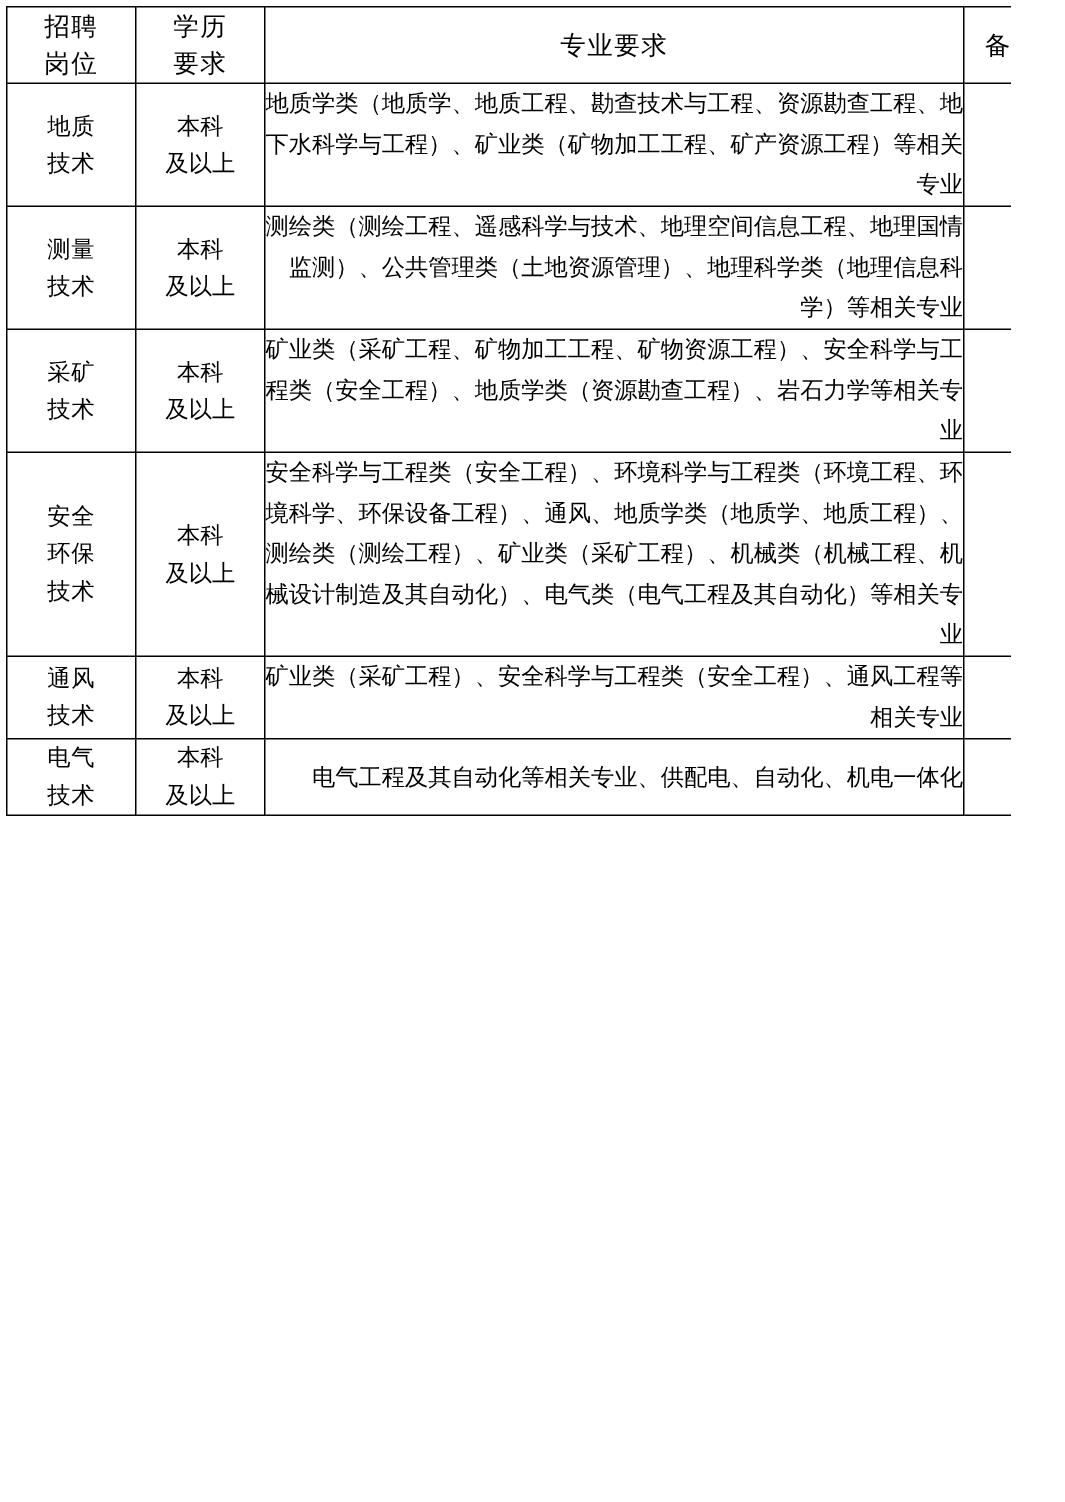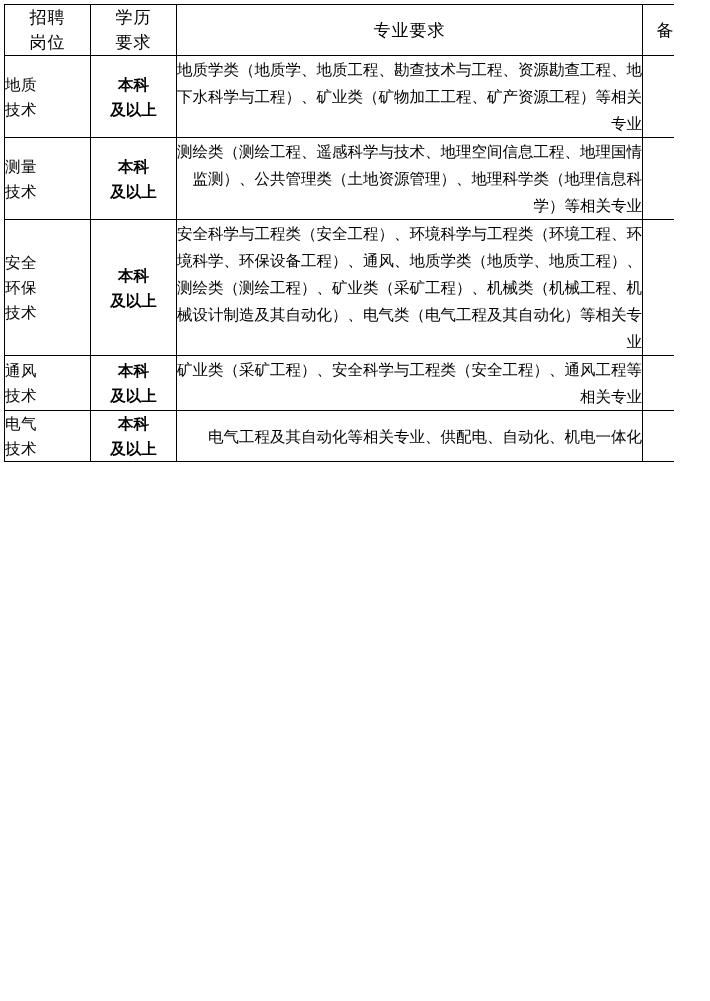--- a/index.html
+++ b/index.html
@@ -47,7 +47,7 @@
   .hdr-cell .ln { display: block; }
 
   .post-cell {
-    text-align: left;
+    text-align: center;
     font-size: 15.5px;
     line-height: 25px;
     padding: 5px 2px;

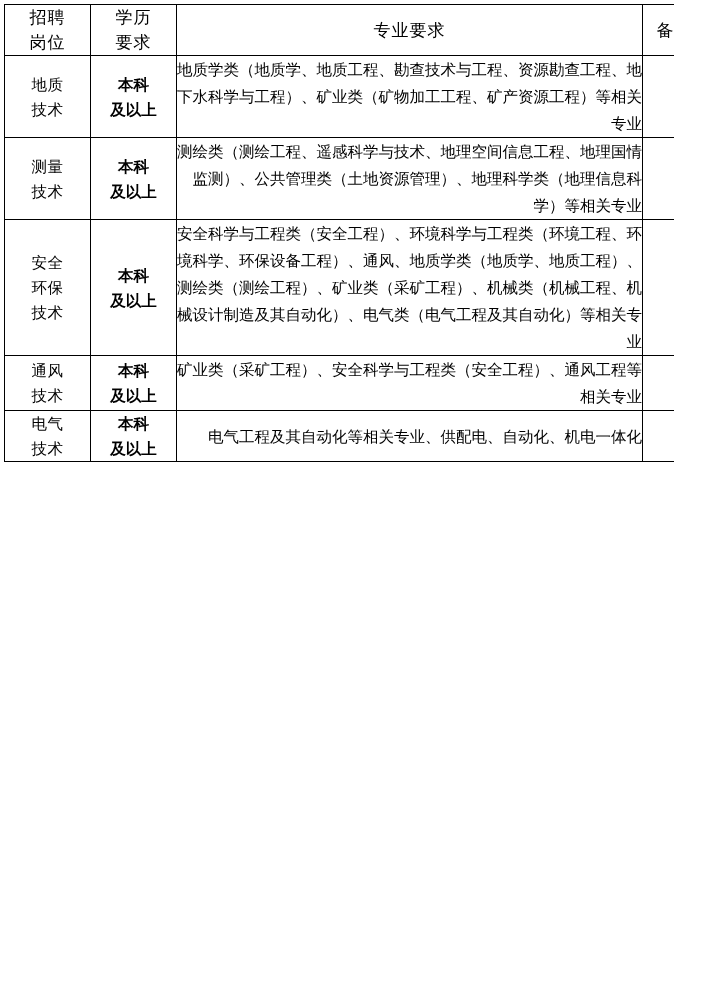--- a/index.html
+++ b/index.html
@@ -61,7 +61,7 @@
     line-height: 25px;
     padding: 5px 2px;
   }
-  .edu-cell .ln { display: block; font-weight: bold; }
+  .edu-cell .ln { display: block; }
 
   .major-cell {
     text-align: right;

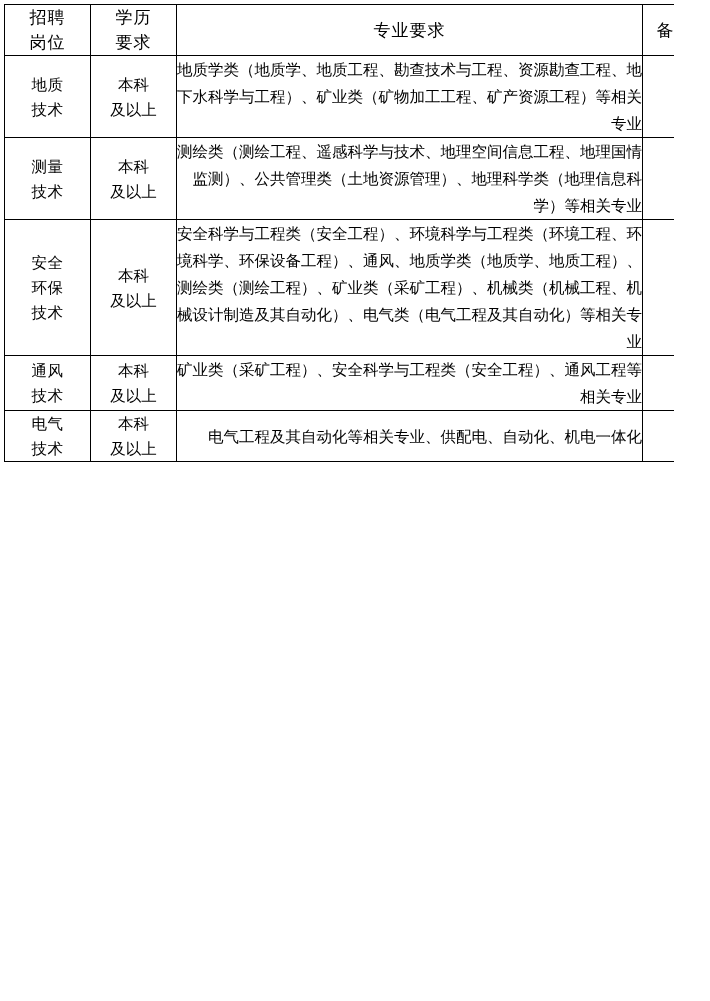--- a/index.html
+++ b/index.html
@@ -128,6 +128,18 @@
       </tr>
       <tr>
         <td class="post-cell">
+          <span class="ln">采矿</span>
+          <span class="ln">技术</span>
+        </td>
+        <td class="edu-cell">
+          <span class="ln">本科</span>
+          <span class="ln">及以上</span>
+        </td>
+        <td class="major-cell">矿业类（采矿工程、矿物加工工程、矿物资源工程）、安全科学与工程类（安全工程）、地质学类（资源勘查工程）、岩石力学等相关专业</td>
+        <td class="note-cell"></td>
+      </tr>
+      <tr>
+        <td class="post-cell">
           <span class="ln">安全</span>
           <span class="ln">环保</span>
           <span class="ln">技术</span>

